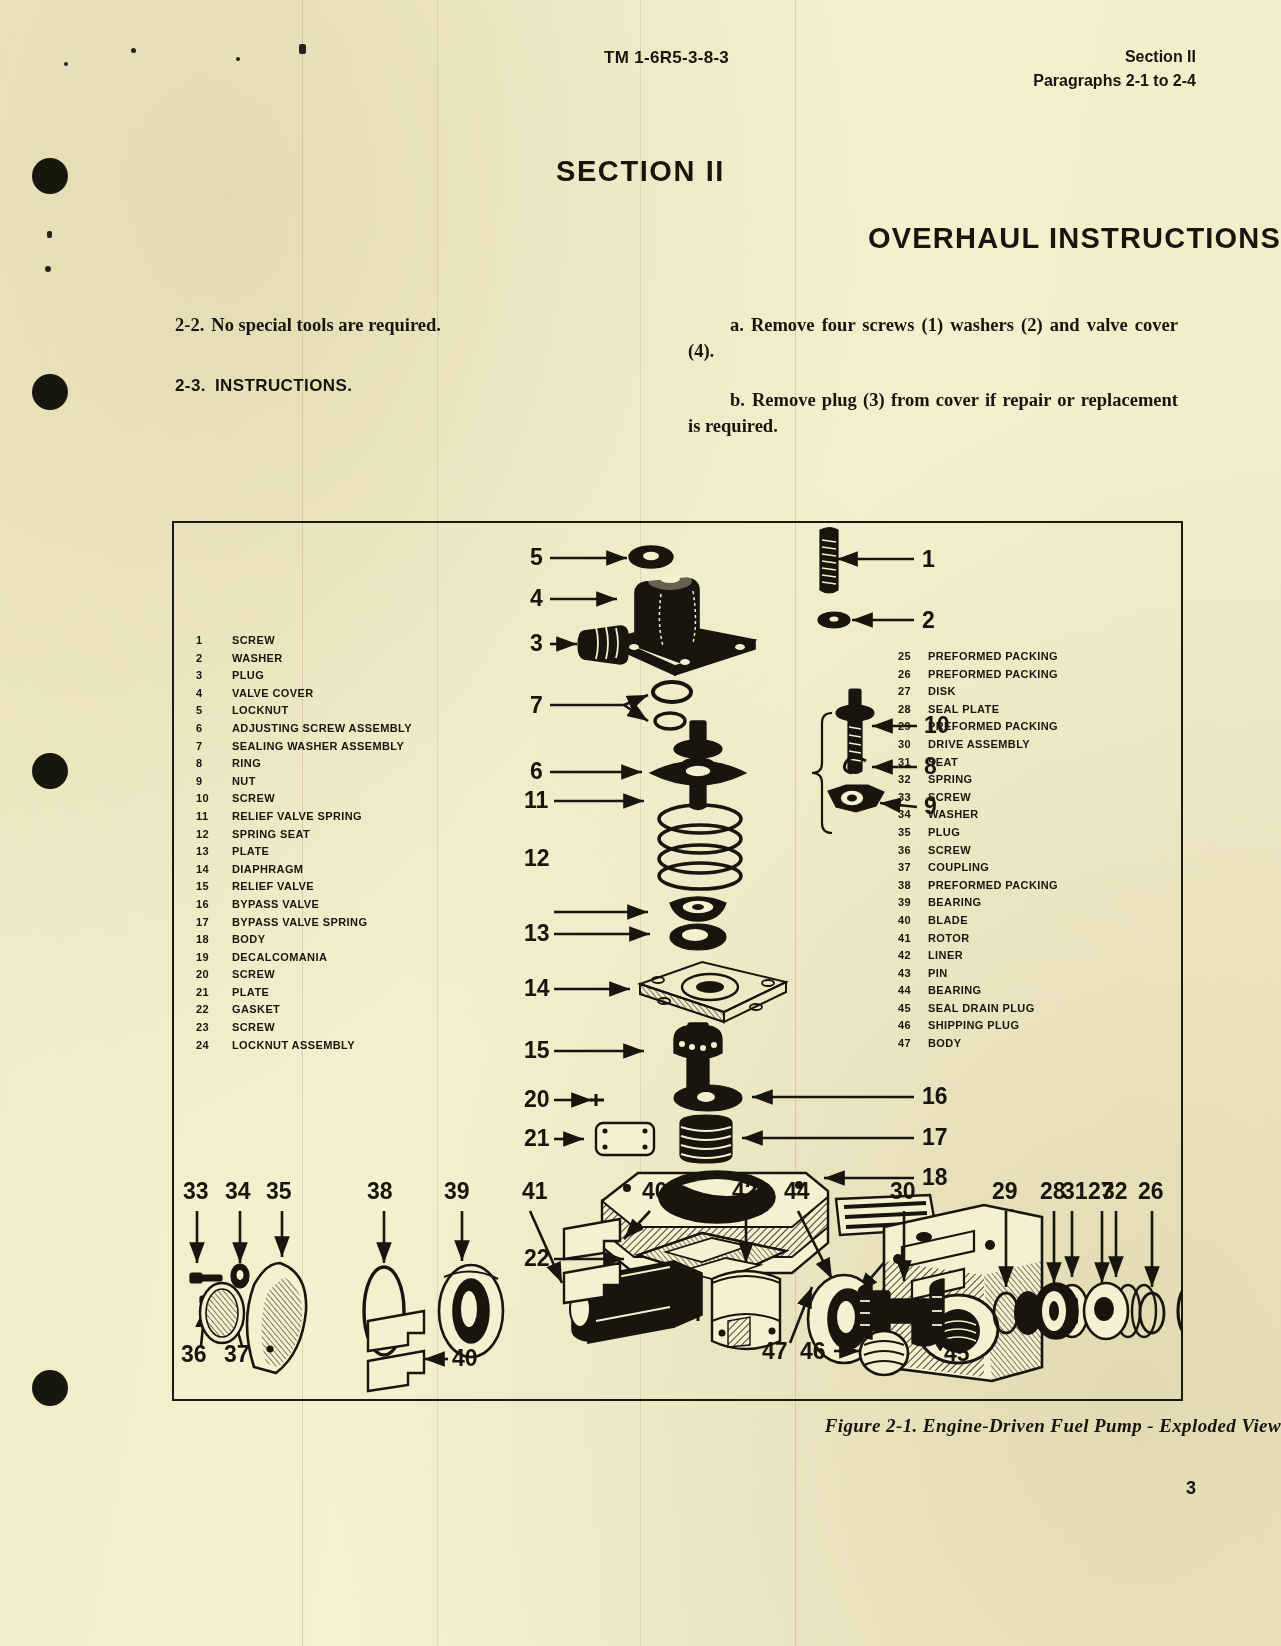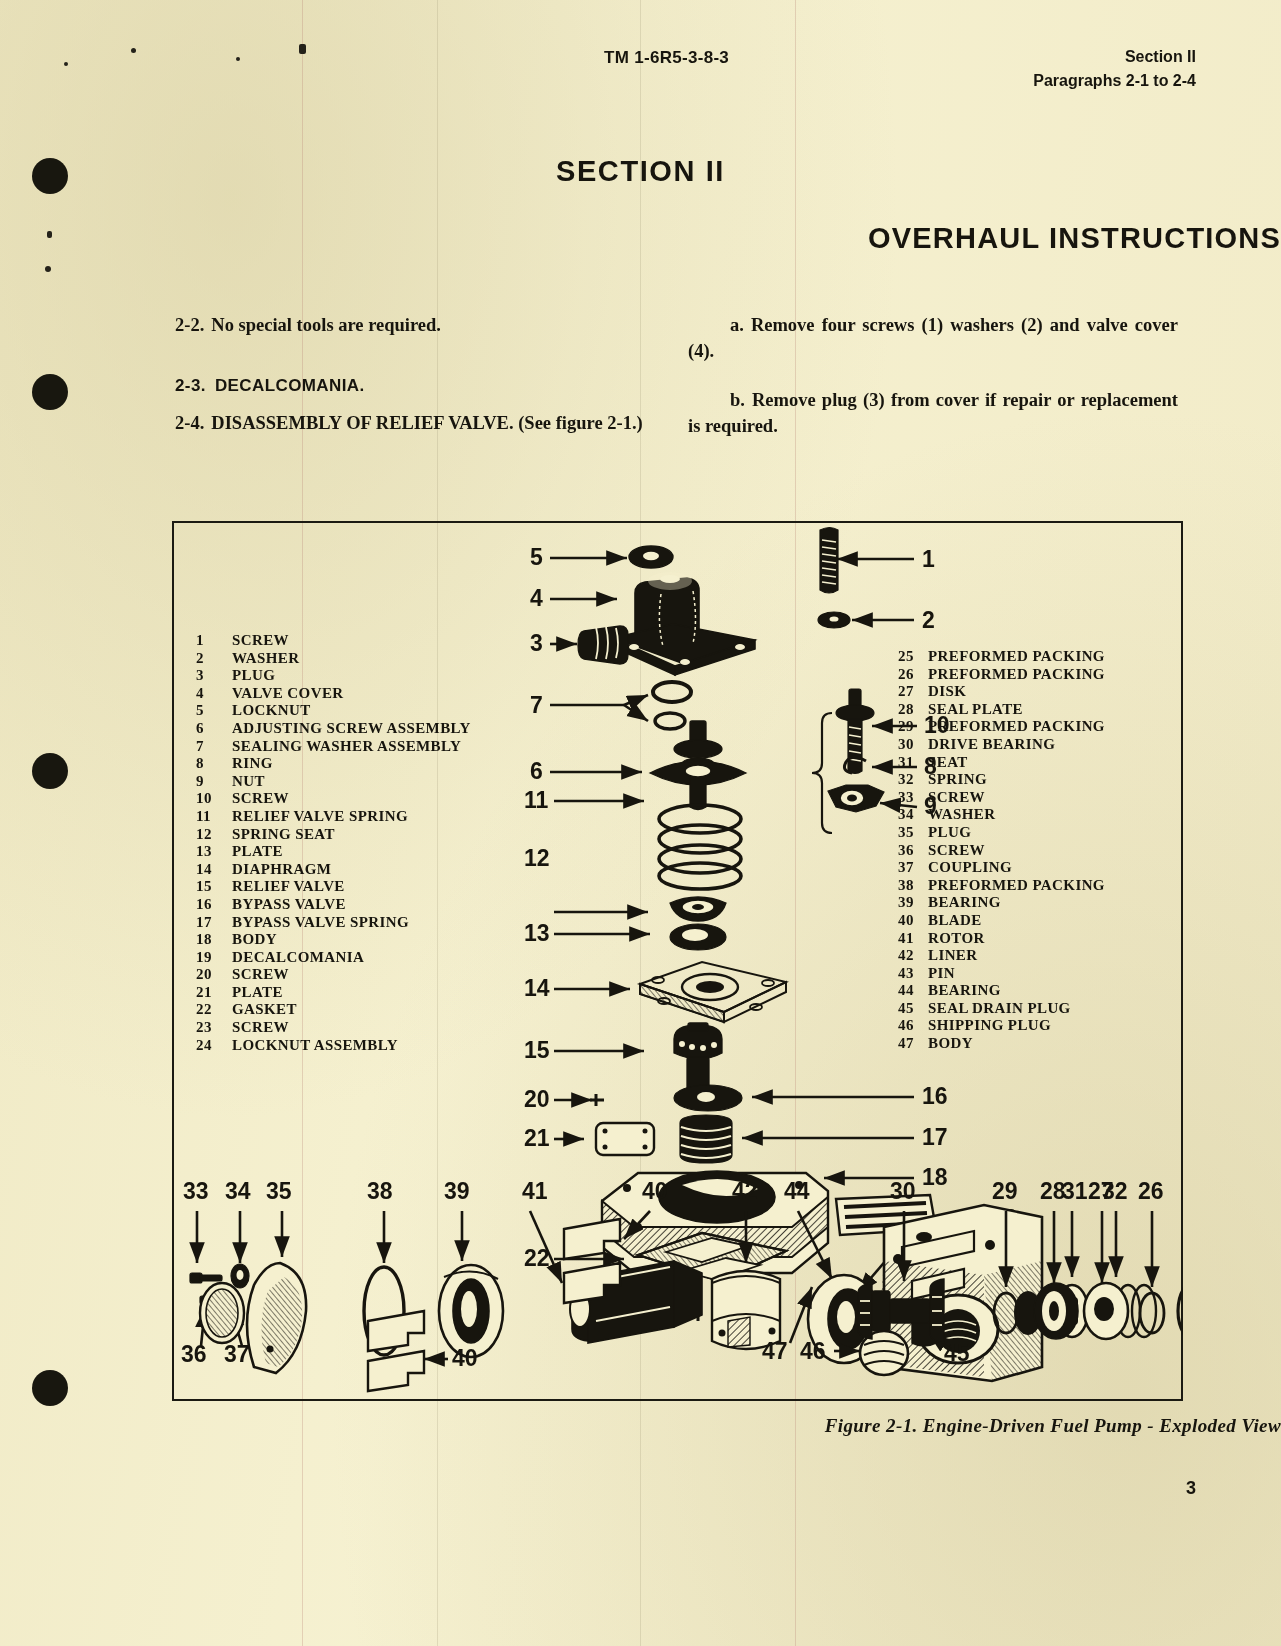--- a/index.html
+++ b/index.html
@@ -227,7 +227,7 @@
     </p>
     <div class="gap-lg"></div>
     <p class="para-head">
-      <span class="num">2-3.</span><span>DECALCOMANIA.</span>
+      <span class="num">2-3.</span><span>INSTRUCTIONS.</span>
     </p>
     <p class="para">
       <span class="num">2-4.</span><span>DISASSEMBLY OF RELIEF VALVE. (See figure 2-1.)</span>

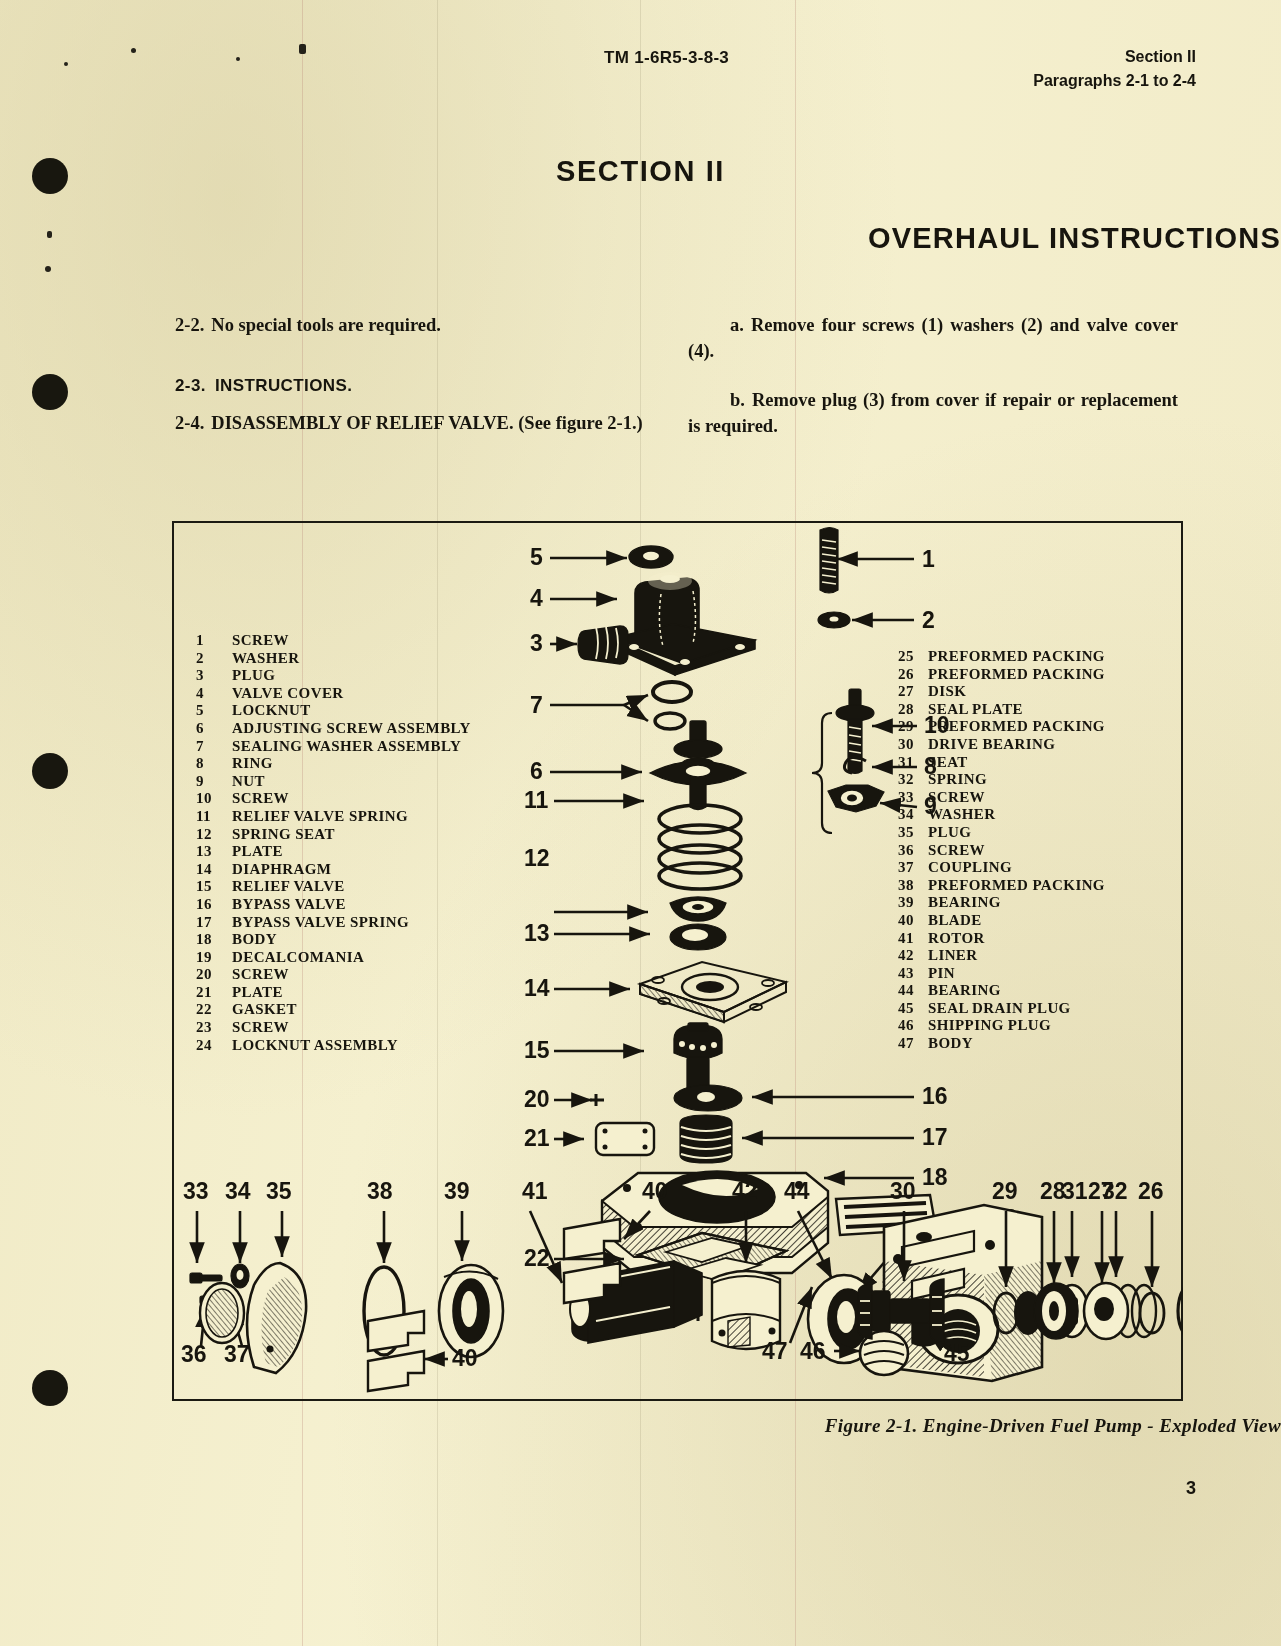--- a/index.html
+++ b/index.html
@@ -228,9 +228,6 @@
     <div class="gap-lg"></div>
     <p class="para-head">
       <span class="num">2-3.</span><span>INSTRUCTIONS.</span>
-    </p>
-    <p class="para">
-      <span class="num">2-4.</span><span>DISASSEMBLY OF RELIEF VALVE. (See figure 2-1.)</span>
     </p>
   </div>
 

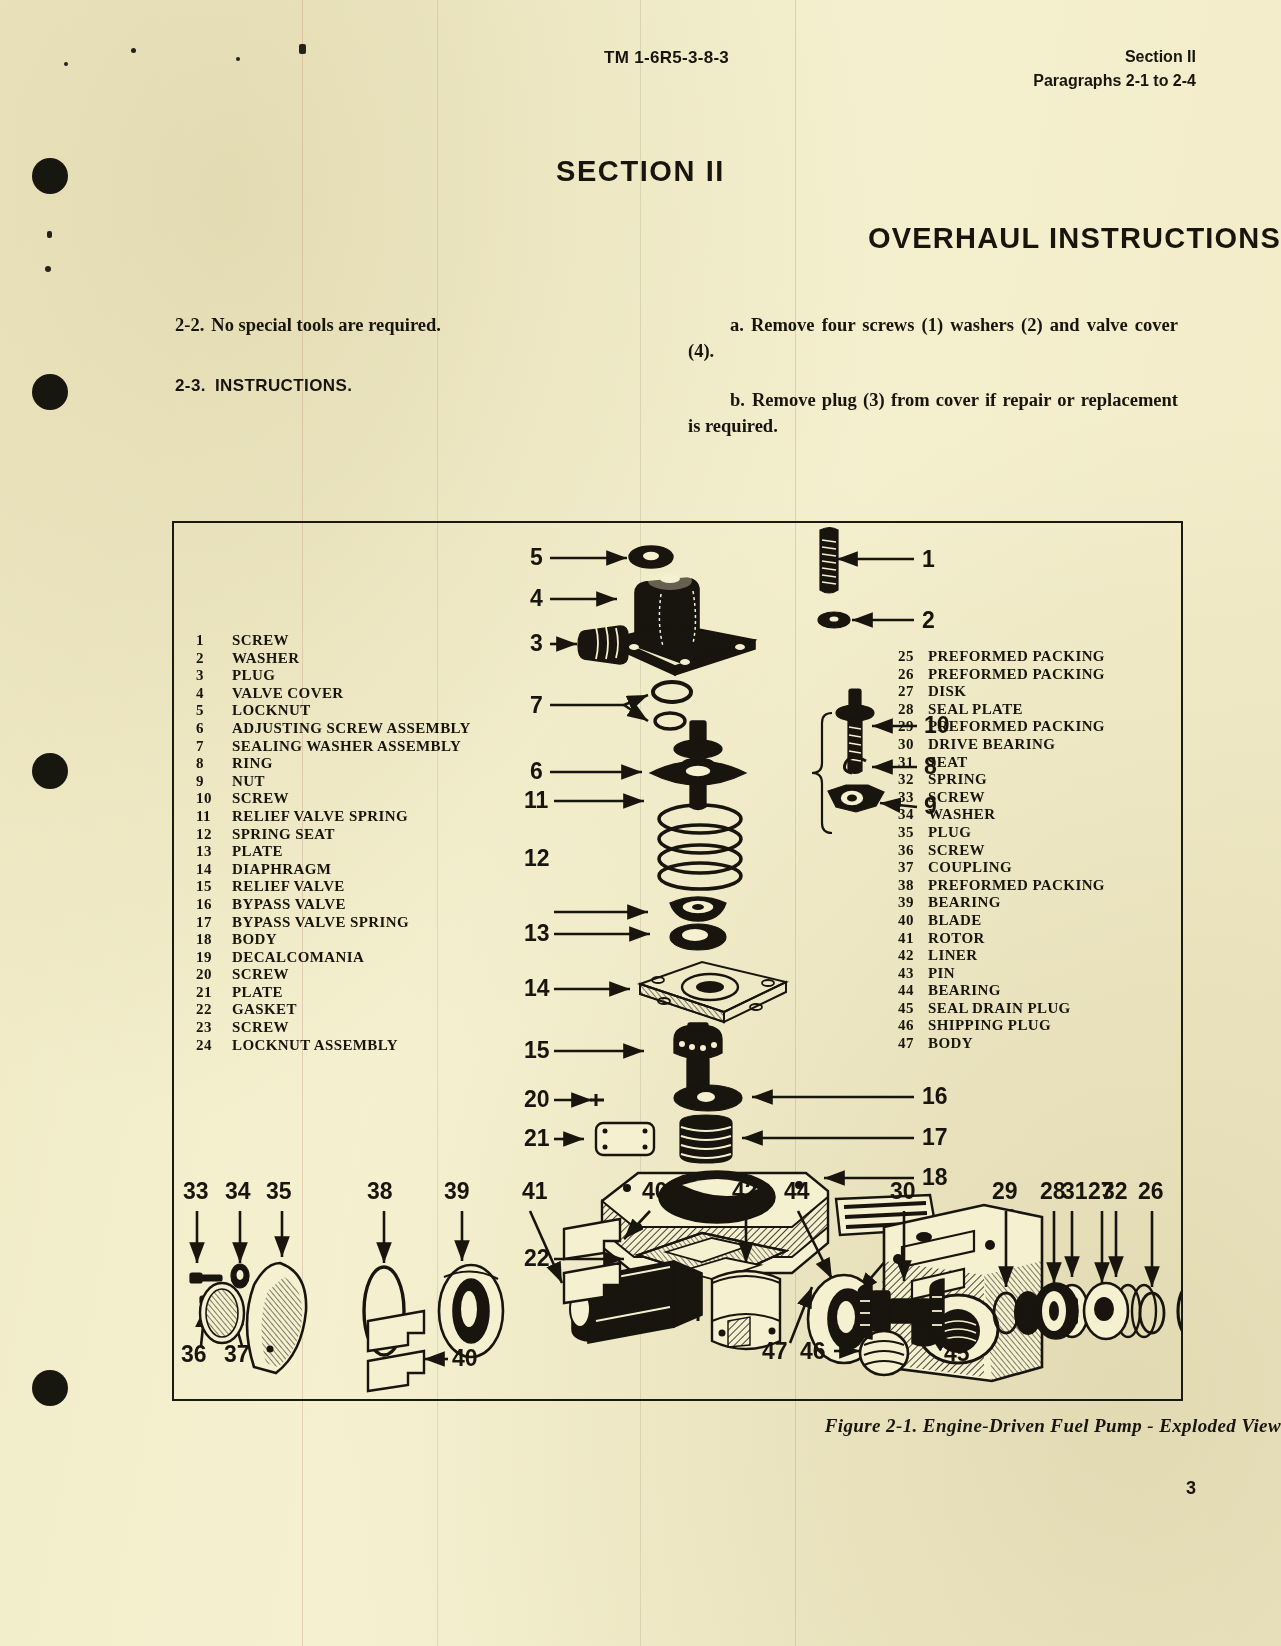--- a/index.html
+++ b/index.html
@@ -161,9 +161,9 @@
   
   .parts {
     position: absolute;
-    font-family: Liberation Serif, serif;
-    font-weight: bold;
-    font-size: 15px;
+    font-family: Liberation Sans, sans-serif;
+    font-weight: bold;
+    font-size: 11px;
     line-height: 17.6px;
     letter-spacing: 0.4px;
     white-space: nowrap;

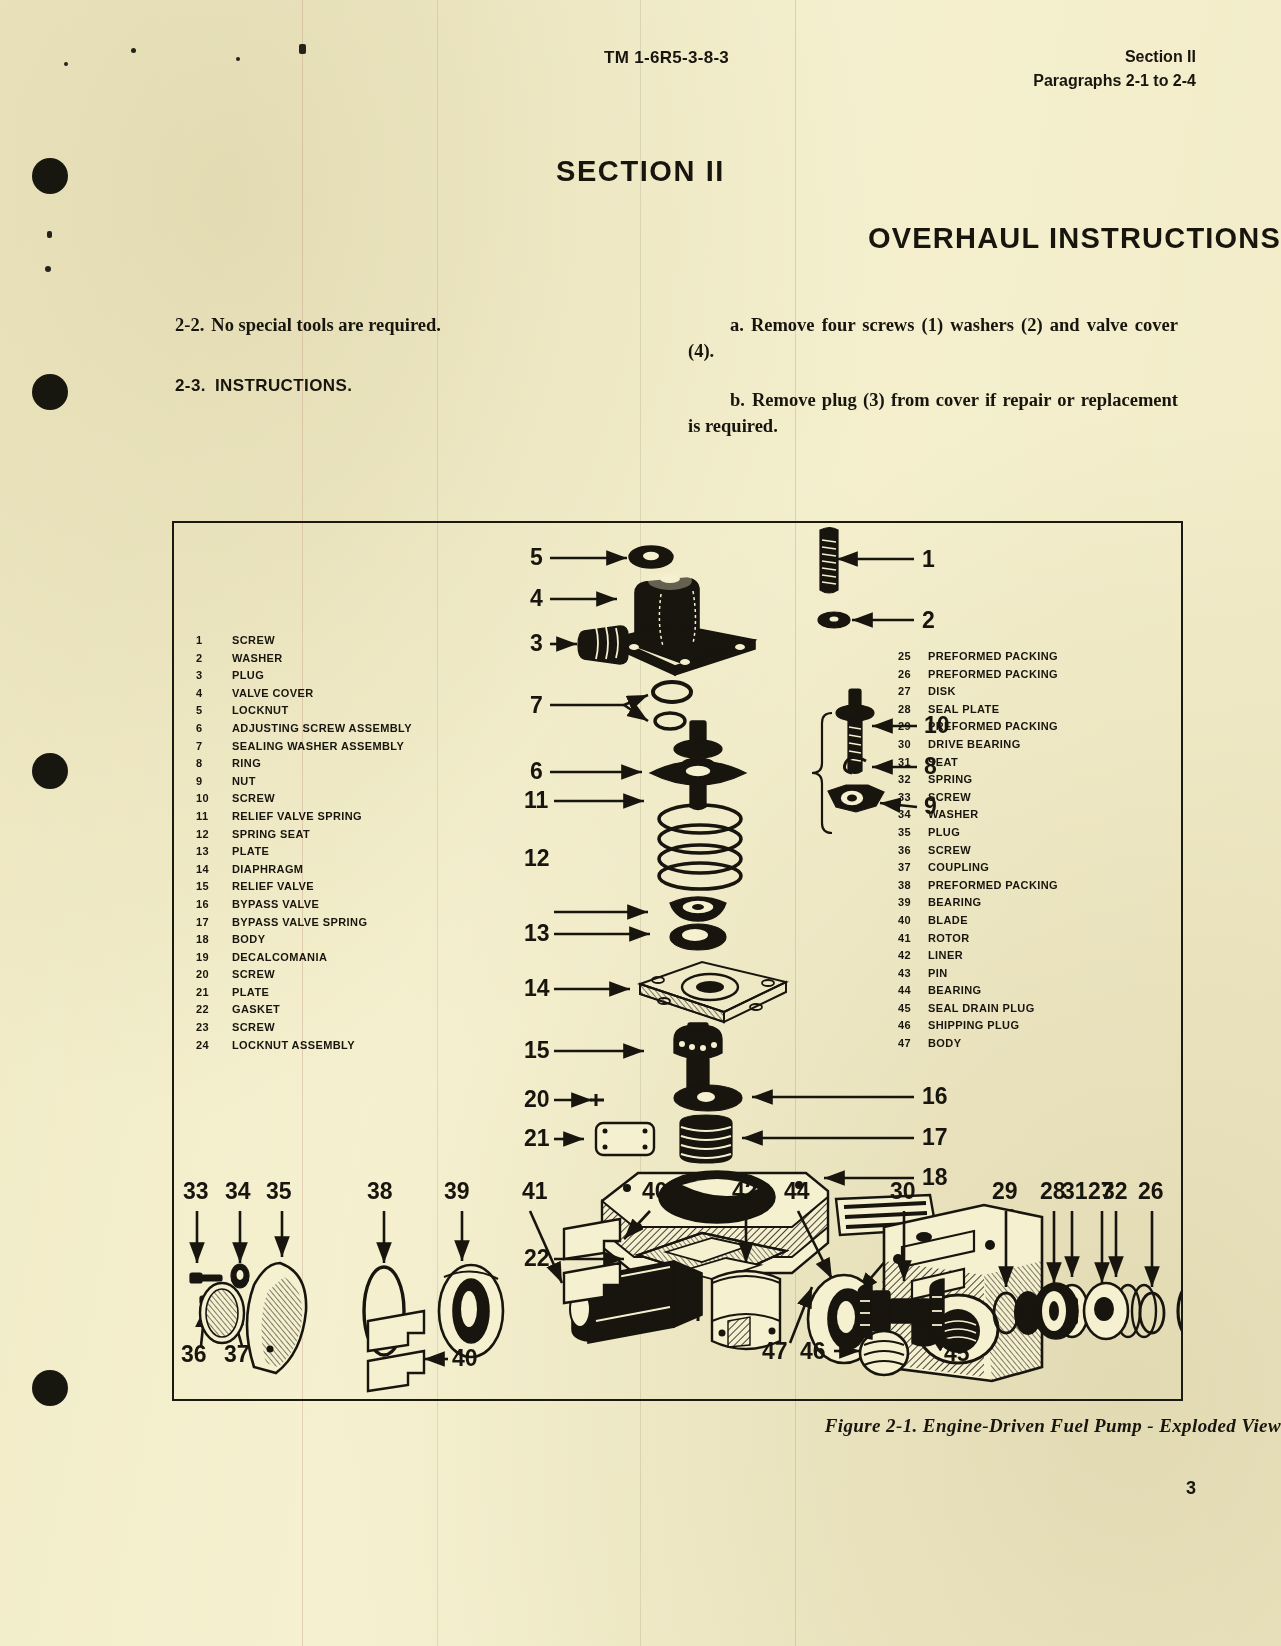--- a/index.html
+++ b/index.html
@@ -275,7 +275,7 @@
     <span class="row"><span class="idx">27</span><span>DISK</span></span>
     <span class="row"><span class="idx">28</span><span>SEAL PLATE</span></span>
     <span class="row"><span class="idx">29</span><span>PREFORMED PACKING</span></span>
-    <span class="row"><span class="idx">30</span><span>DRIVE BEARING</span></span>
+    <span class="row"><span class="idx">30</span><span>DRIVE ASSEMBLY</span></span>
     <span class="row"><span class="idx">31</span><span>SEAT</span></span>
     <span class="row"><span class="idx">32</span><span>SPRING</span></span>
     <span class="row"><span class="idx">33</span><span>SCREW</span></span>

